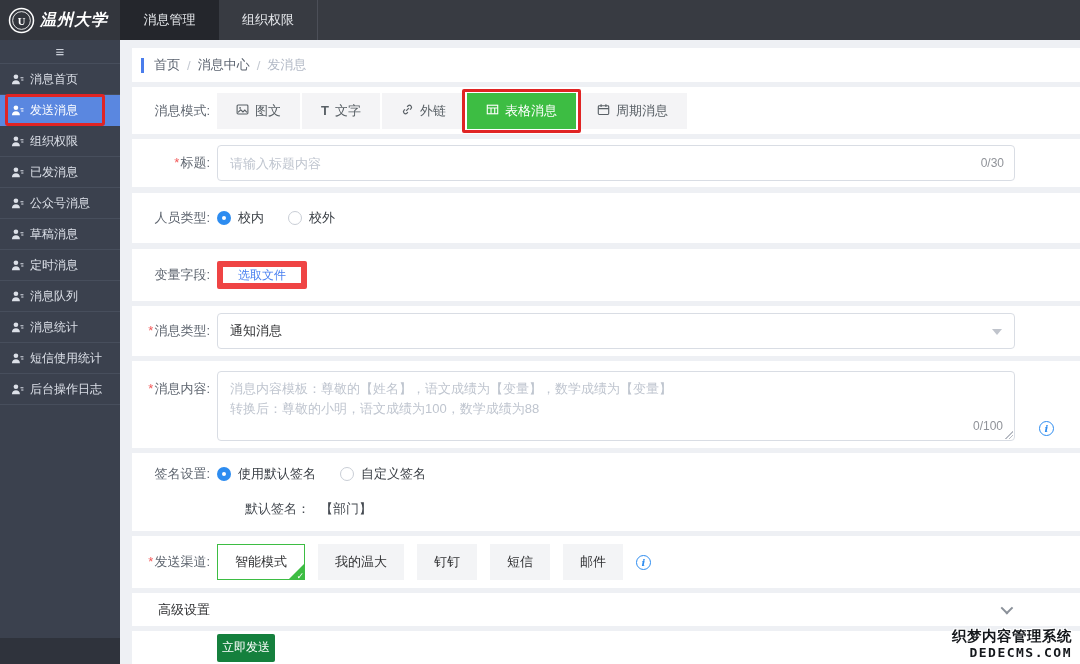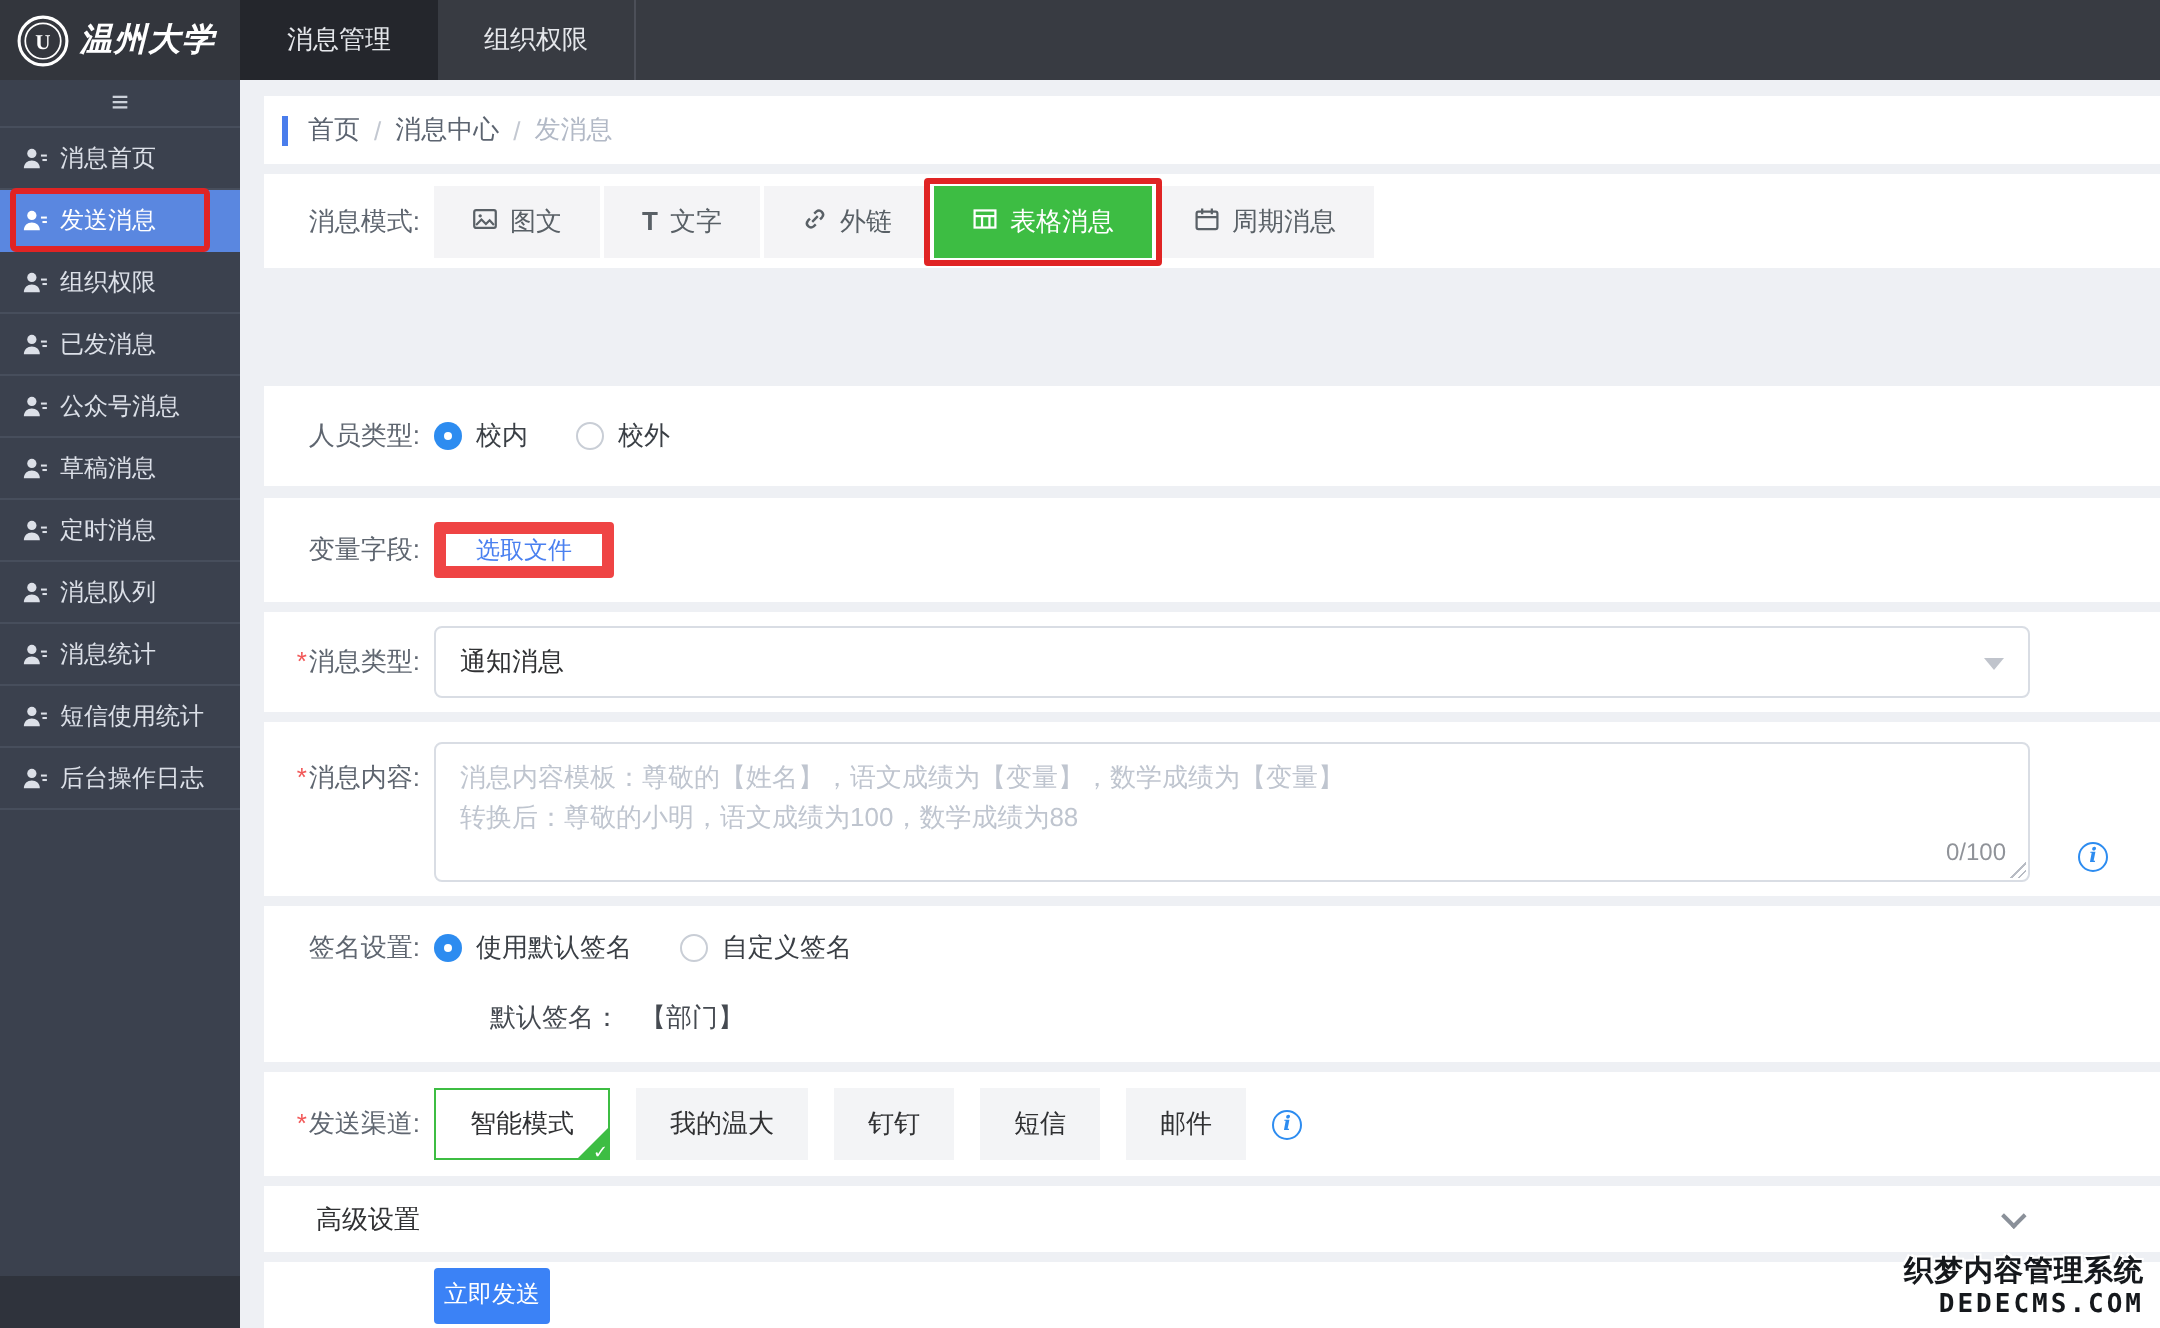--- a/index.html
+++ b/index.html
@@ -308,6 +308,15 @@
     </div>
   </div>
 
+  <div class="panel" style="top:99px; height:48px;">
+    <div class="row">
+      <span class="row-label"><span class="req">*</span><span>标题:</span></span>
+      <span class="row-content stretch">
+        <input class="text-input" type="text" placeholder="请输入标题内容" style="">
+        <span class="counter">0/30</span>
+      </span>
+    </div>
+  </div>
 
   <div class="panel" style="top:153px; height:50px;">
     <div class="row">

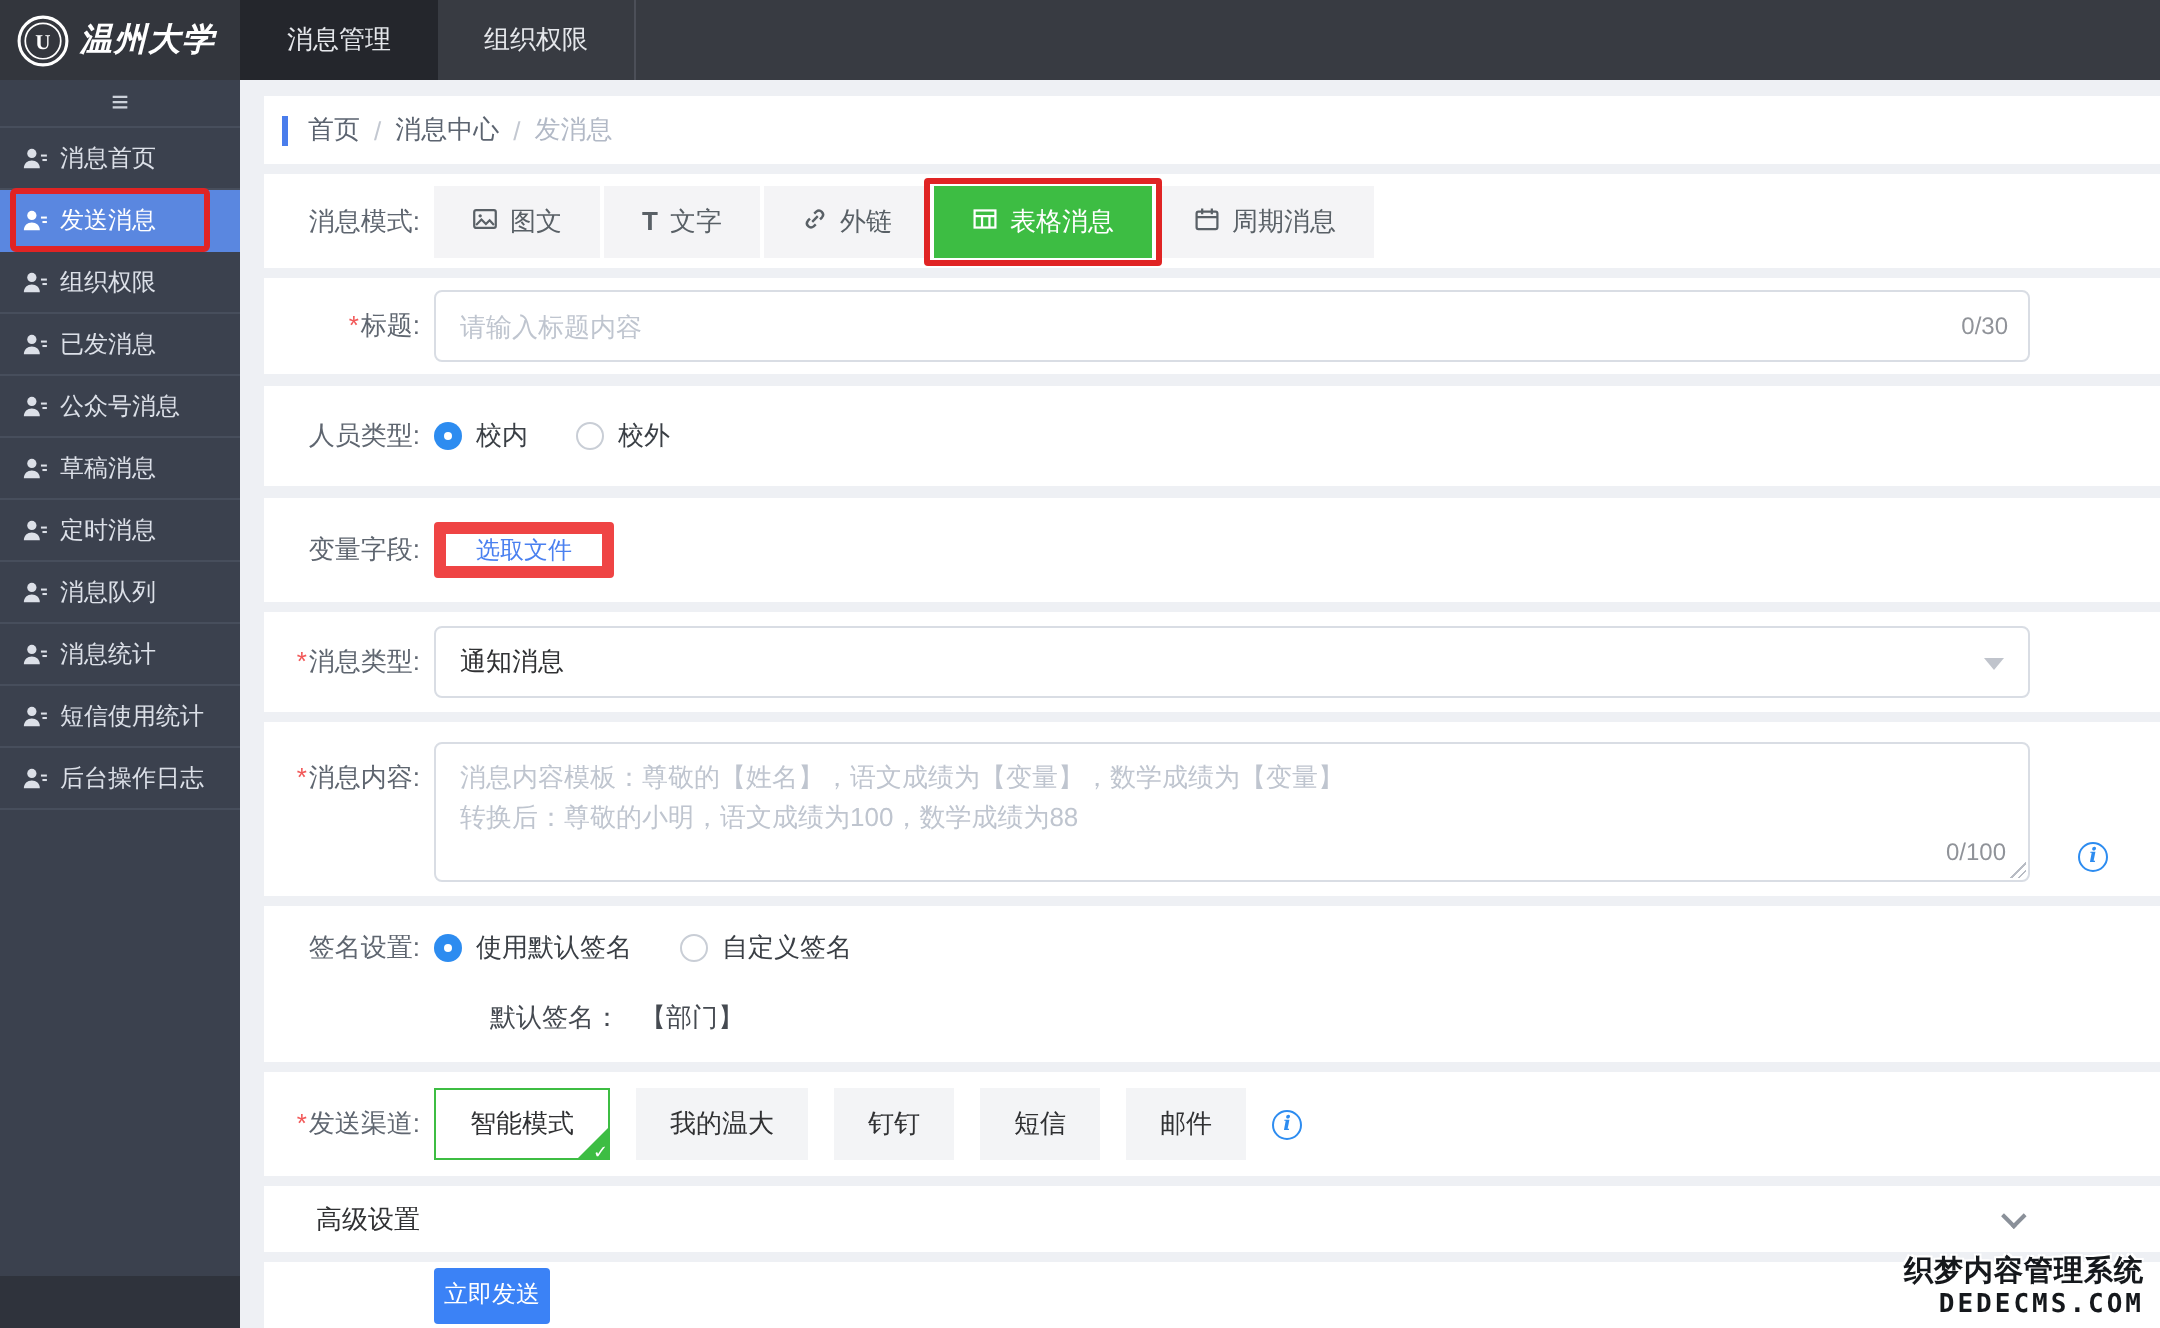--- a/index.html
+++ b/index.html
@@ -96,7 +96,7 @@
   .chev-down { width:9px; height:9px; border-right:2px solid #8a9099; border-bottom:2px solid #8a9099; transform:rotate(45deg) translateY(-2px); cursor:pointer; }
 
   
-  .submit-btn { margin-left:85px; width:58px; height:28px; background:#3b82f6; color:#fff; font-size:12px; border:none; border-radius:2px; display:inline-flex; align-items:center; justify-content:center; cursor:pointer; font-family:"Liberation Sans", sans-serif; }
+  .submit-btn { margin-left:85px; width:58px; height:28px; background:#15803d; color:#fff; font-size:12px; border:none; border-radius:2px; display:inline-flex; align-items:center; justify-content:center; cursor:pointer; font-family:"Liberation Sans", sans-serif; }
 
   
   .watermark { position:absolute; right:8px; bottom:3px; text-align:right; z-index:9; line-height:1.25;

